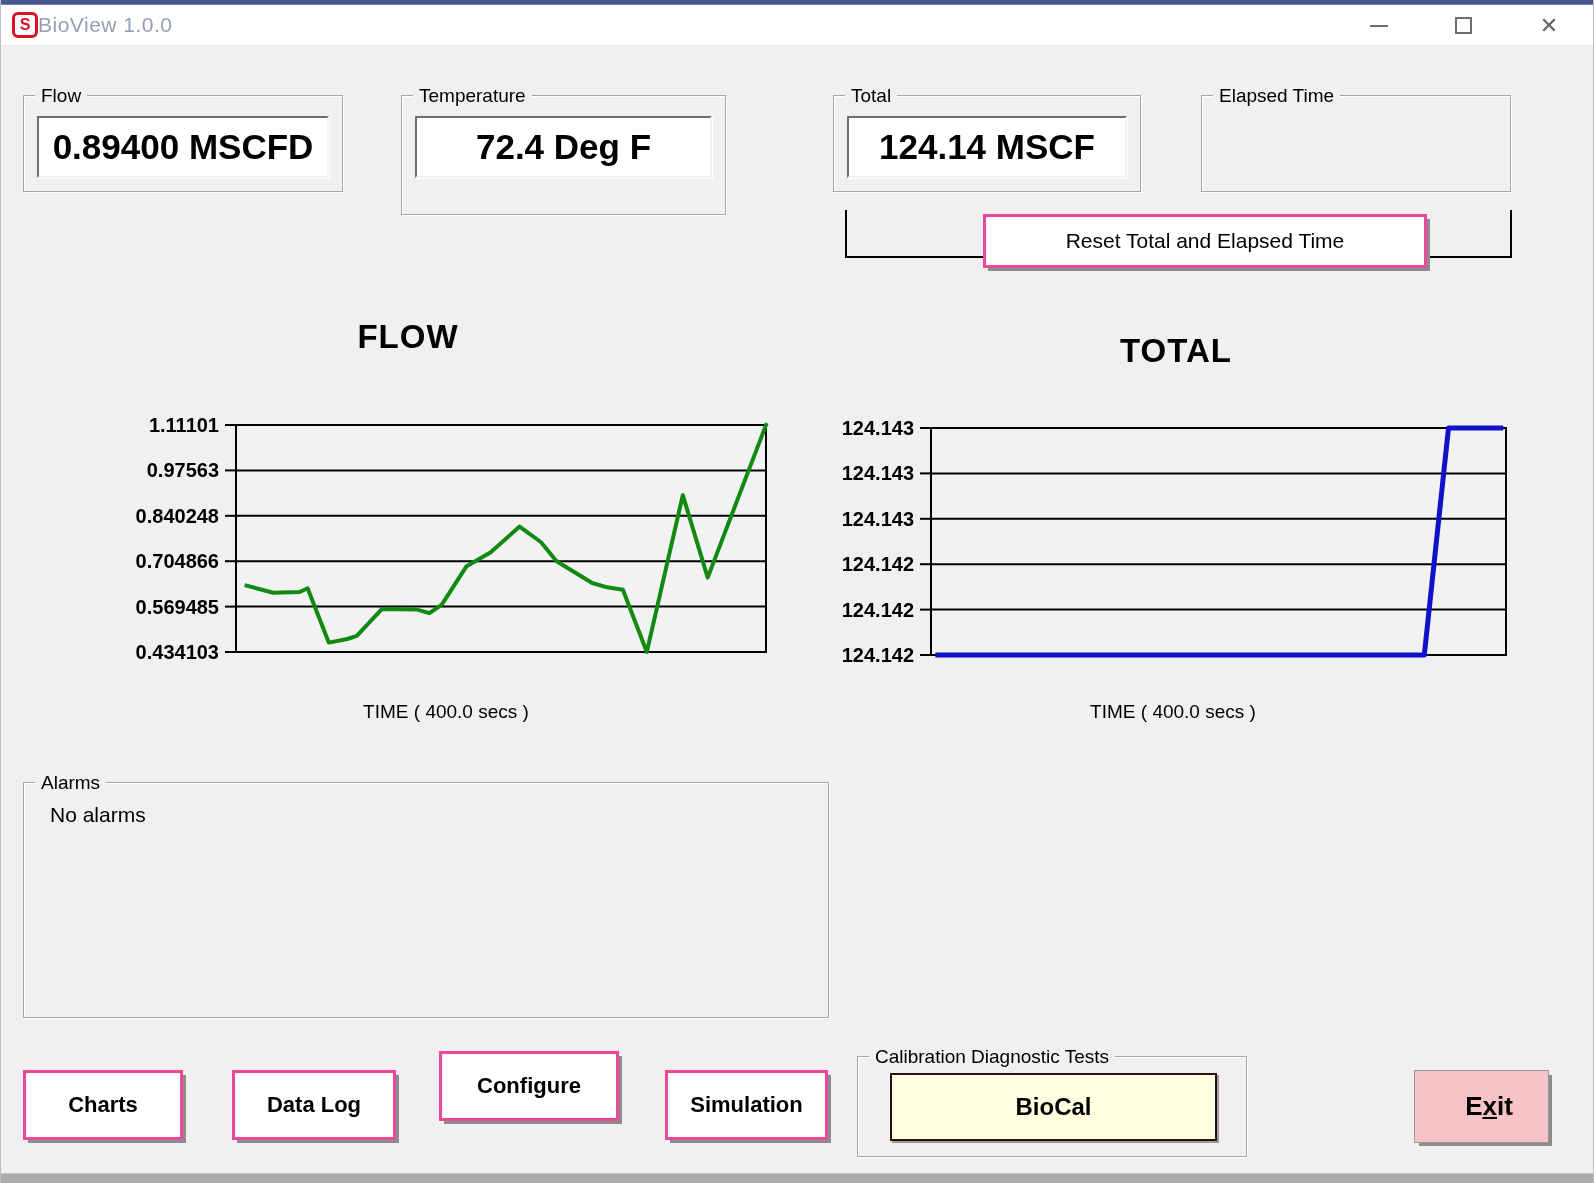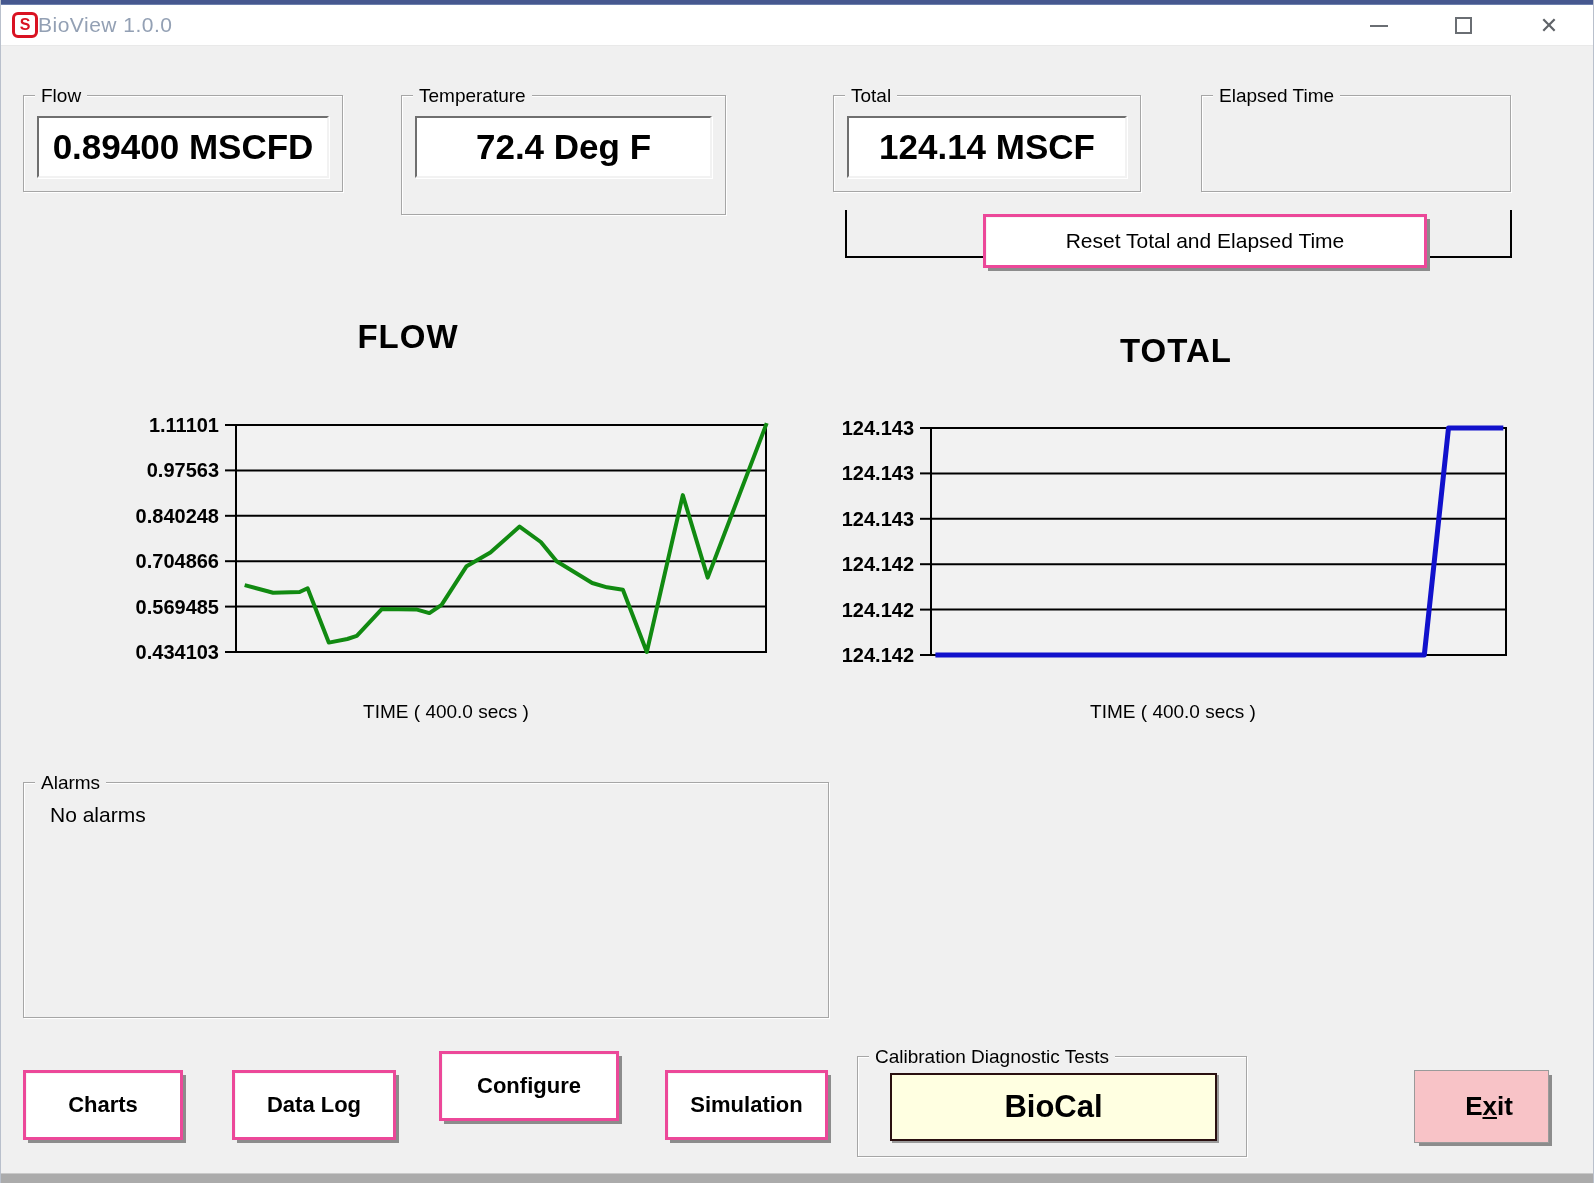--- a/index.html
+++ b/index.html
@@ -66,7 +66,7 @@
   #btn-biocal { position:absolute; left:32px; top:16px; width:327px; height:68px;
                 border:2px solid #2a1010; box-shadow:2px 2px 0 #9a9a9a;
                 display:flex; align-items:center; justify-content:center;
-                font-size:31px; font-weight:bold; }
+                font-size:24px; font-weight:bold; }
   #btn-exit { left:1413px; top:1070px; width:135px; height:73px;
               border:1px solid #9a9a9a; box-shadow:4px 4px 0 -1px #8c8c8c;
               display:flex; align-items:center; justify-content:center;

